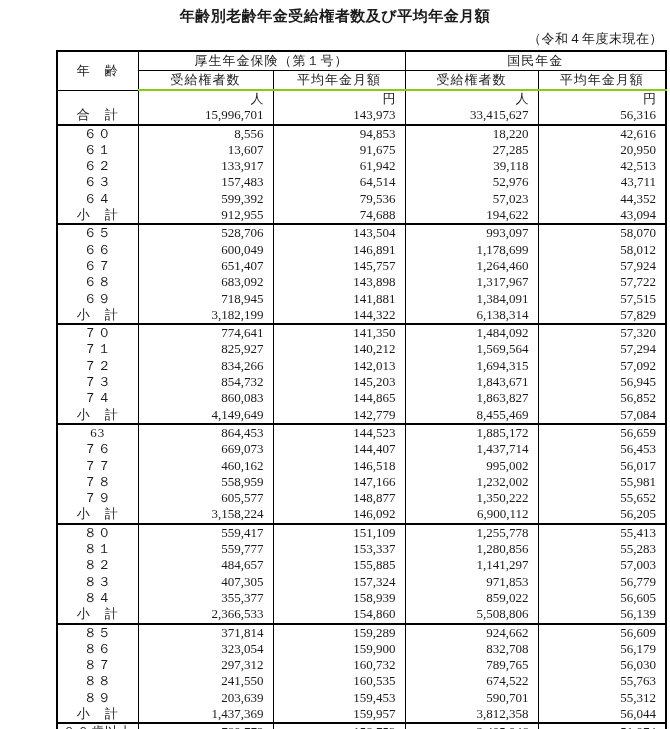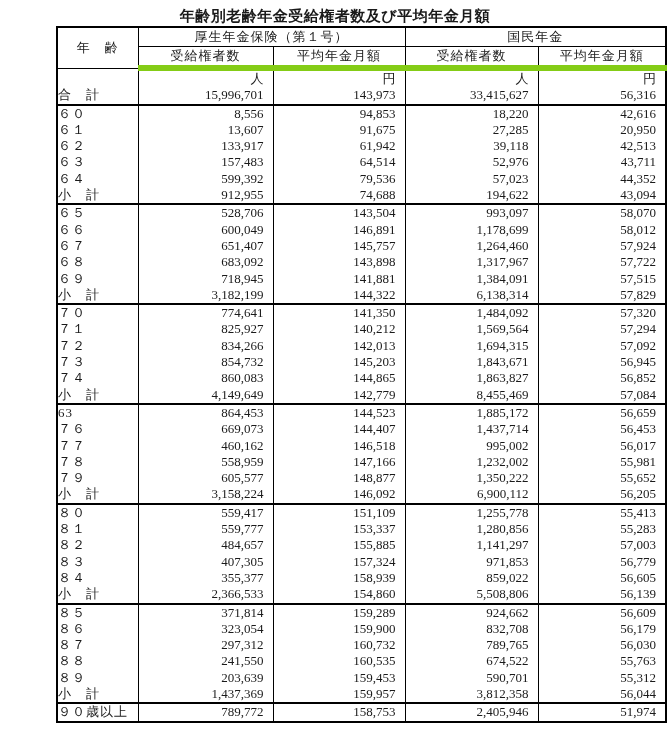--- a/index.html
+++ b/index.html
@@ -47,6 +47,7 @@
 
 <div class="page">
   <h1 class="title">年齢別老齢年金受給権者数及び平均年金月額</h1>
+  <div class="note">（令和４年度末現在）</div>
 
   <table class="stats">
     <colgroup>

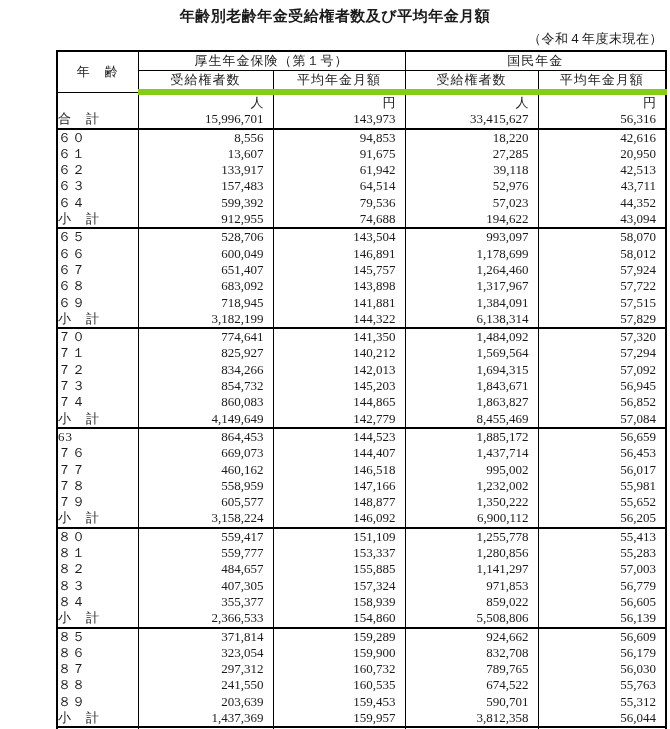--- a/index.html
+++ b/index.html
@@ -32,7 +32,7 @@
   thead th { height:15px; text-align:center; letter-spacing:1px; }
   thead tr.hdr-top th { border-bottom:1px solid #000; }
   thead th.age-th { border-bottom:2px solid #000;margin-top:48px; }
-  thead tr.hdr-sub th { border-bottom:6px solid #84cc16; }
+  thead tr.hdr-sub th { border-bottom:2px solid #84cc16; }
   tbody td { border-top:none; border-bottom:none; line-height:16.3px; }
   tbody tr.sep > td { border-bottom:2px solid #000; }
   td.label { text-align:left; letter-spacing:1px; }

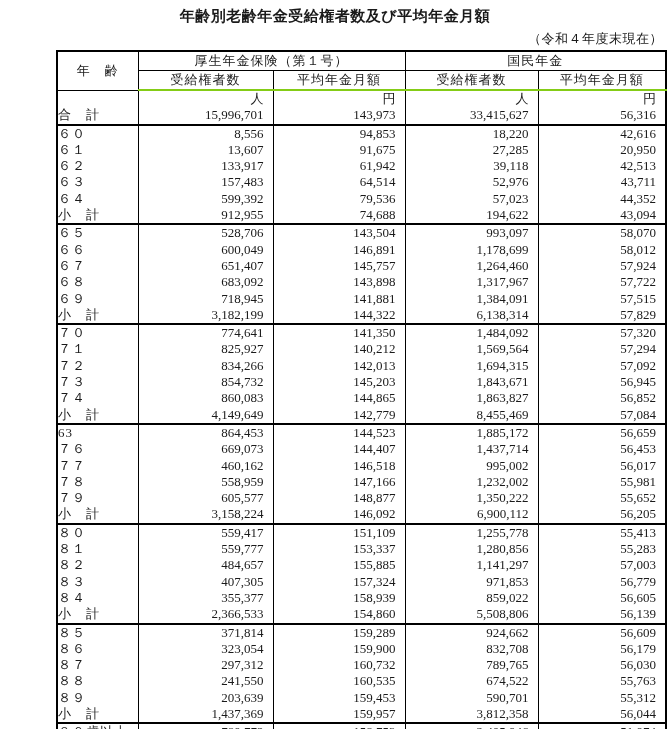--- a/index.html
+++ b/index.html
@@ -35,7 +35,7 @@
   thead tr.hdr-sub th { border-bottom:2px solid #84cc16; }
   tbody td { border-top:none; border-bottom:none; line-height:16.3px; }
   tbody tr.sep > td { border-bottom:2px solid #000; }
-  td.label { text-align:left; letter-spacing:1px; }
+  td.label { text-align:center; letter-spacing:1px; }
   td.num { text-align:right; padding-right:9px; }
   tr.total-row td { vertical-align:bottom; }
   tr.total-row .unit { text-align:right; line-height:16.3px; }

